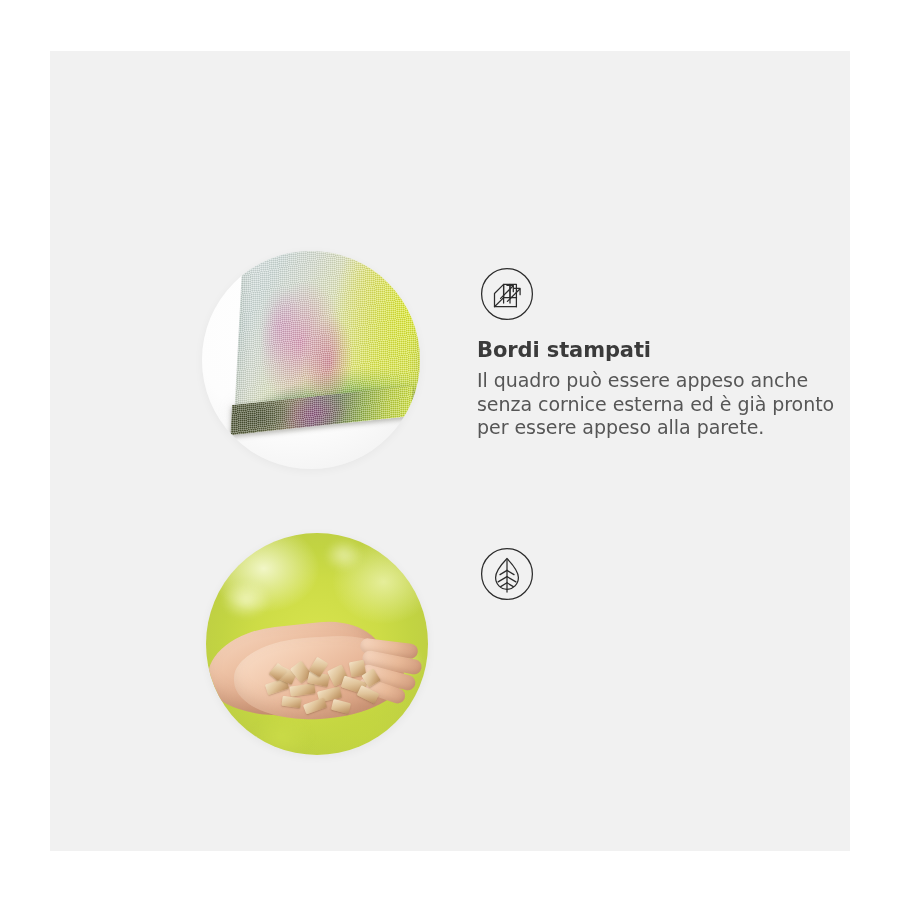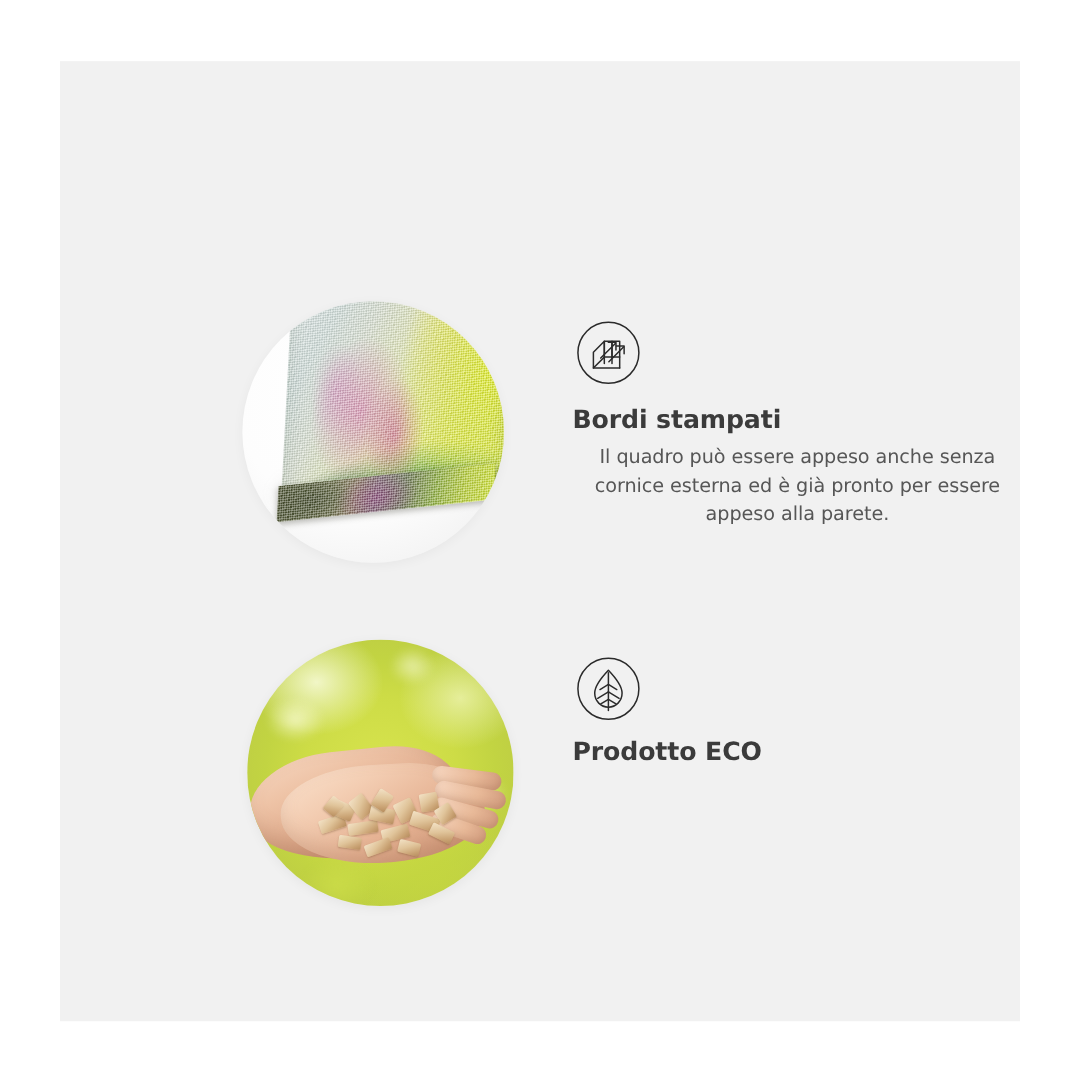--- a/index.html
+++ b/index.html
@@ -275,12 +275,11 @@
   .feature-desc {
     margin: 0;
     font-family: "DejaVu Sans", "Liberation Sans", sans-serif;
-    font-size: 16px;
+    font-size: 19px;
     font-weight: normal;
     color: #565656;
     line-height: 23.5px;
     letter-spacing: -0.05px;
-    text-align: center;
   }
 </style>
 </head>

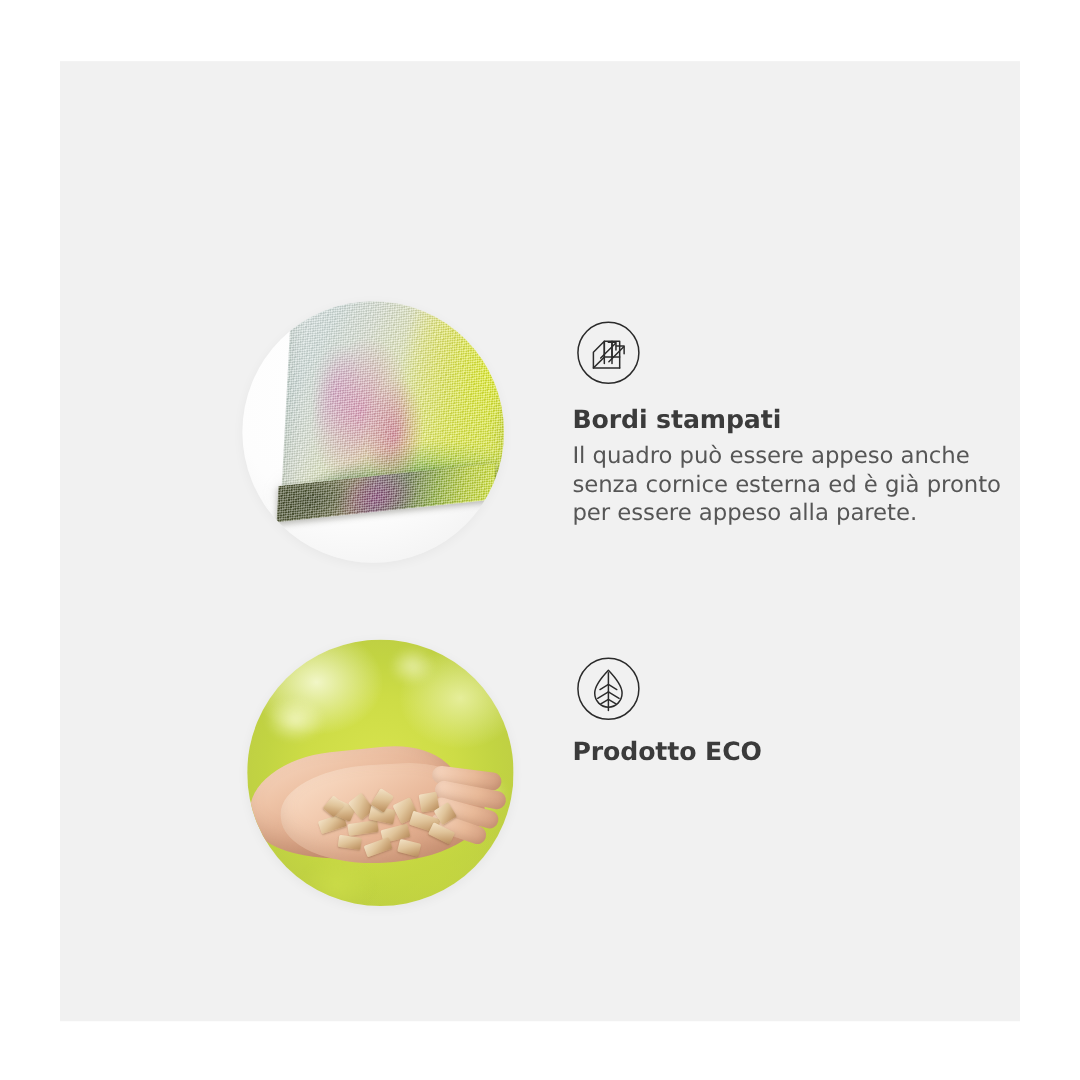--- a/index.html
+++ b/index.html
@@ -378,7 +378,6 @@
       </div>
 
       <div class="text-col" id="text-eco">
-        <h2 class="feature-title">Prodotto ECO</h2>
       </div>
 
     </div>

